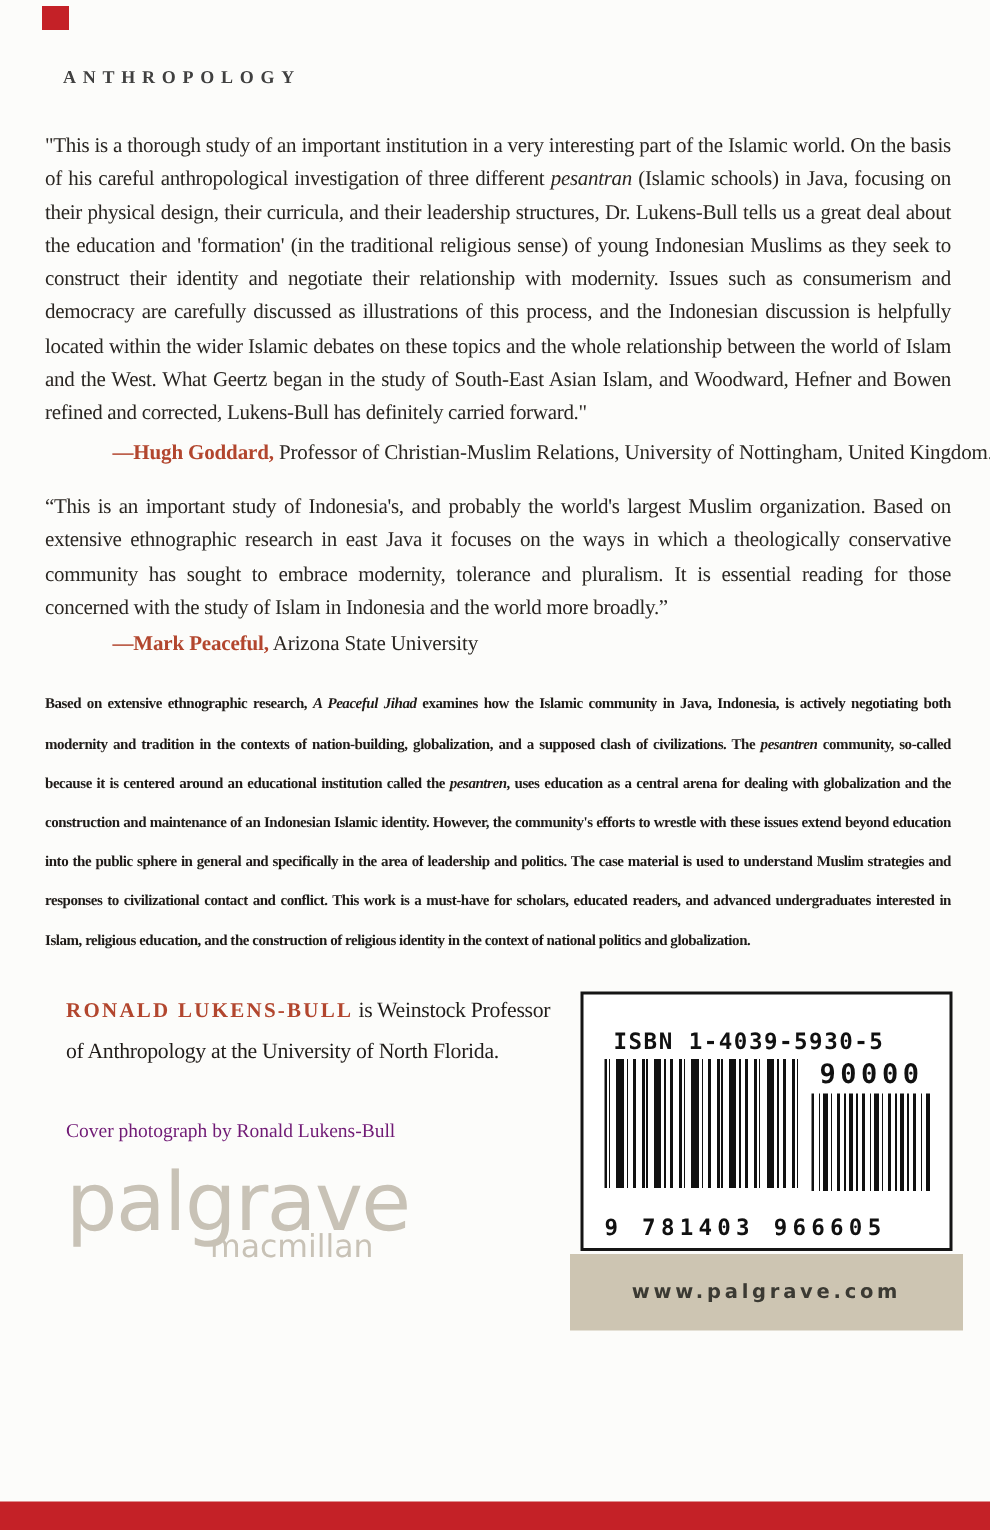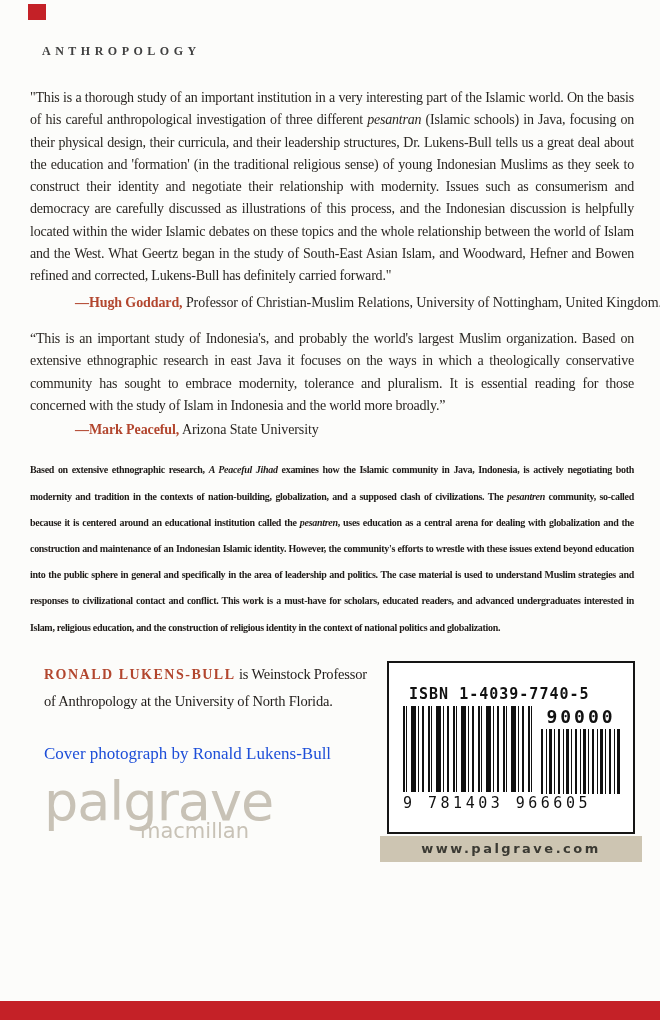--- a/index.html
+++ b/index.html
@@ -155,7 +155,7 @@
 
       <div class="right-col">
         <div class="barcode-box">
-          <div class="isbn">ISBN 1-4039-7740-5</div>
+          <div class="isbn">ISBN 1-4039-5930-5</div>
           <div class="bars-row">
             <div class="bars-main"></div>
             <div class="addon">

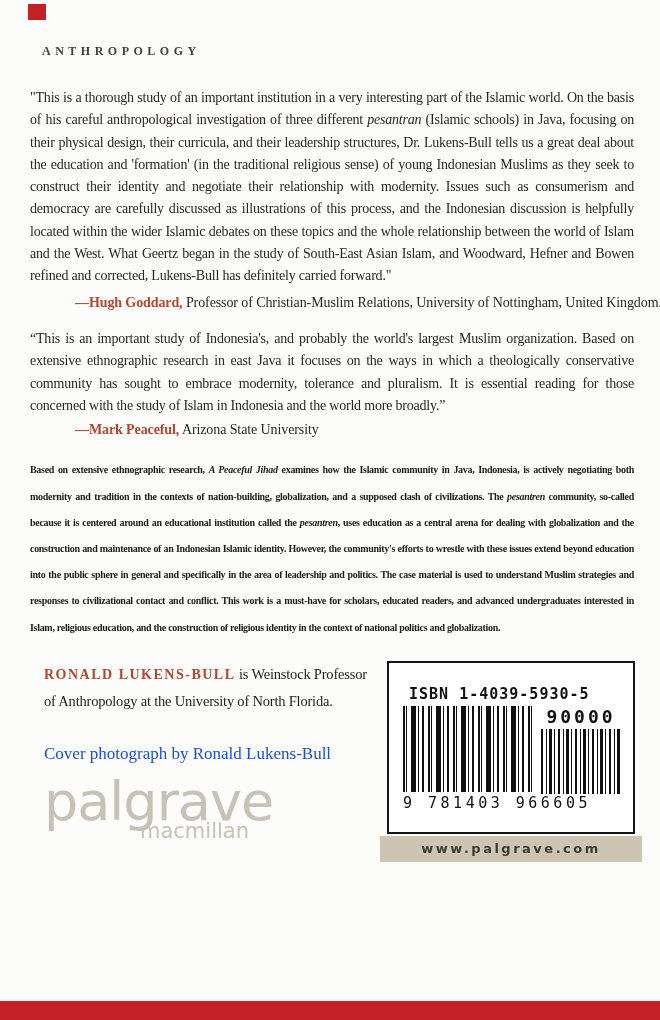--- a/index.html
+++ b/index.html
@@ -66,7 +66,7 @@
     font-size:14.5px;line-height:26px;letter-spacing:-0.2px;color:#211d1a;
   }
   .credits{margin-top:26px;}
-  .credits p{font-size:17px;line-height:27px;color:#1d4ed8;}
+  .credits p{font-size:13px;line-height:27px;color:#701a75;}
   .logo{margin-top:8px;line-height:1;}
   .logo-top{
     font-family:"DejaVu Sans","Liberation Sans",sans-serif;

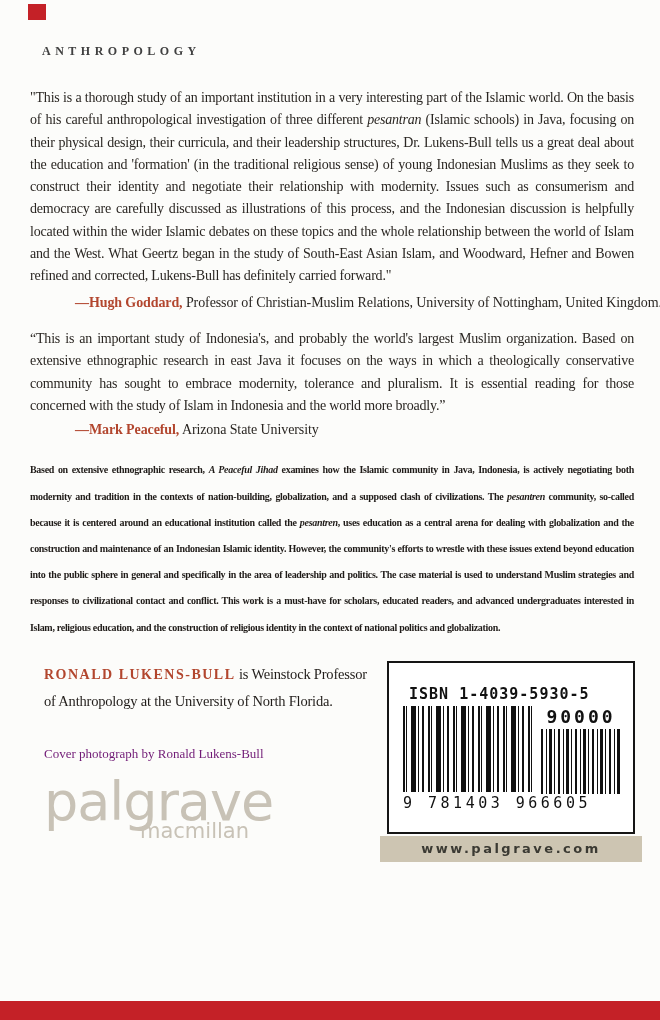--- a/index.html
+++ b/index.html
@@ -111,8 +111,8 @@
   }
   .ean{
     font-family:"DejaVu Sans Mono","Liberation Mono",monospace;
-    font-weight:normal;font-size:15px;letter-spacing:3.5px;color:#111;
-    margin-top:0;white-space:nowrap;
+    font-weight:bold;font-size:15px;letter-spacing:3.5px;color:#111;
+    margin-top:15px;white-space:nowrap;
   }
   .website-strip{
     width:262px;height:26px;margin-top:2px;

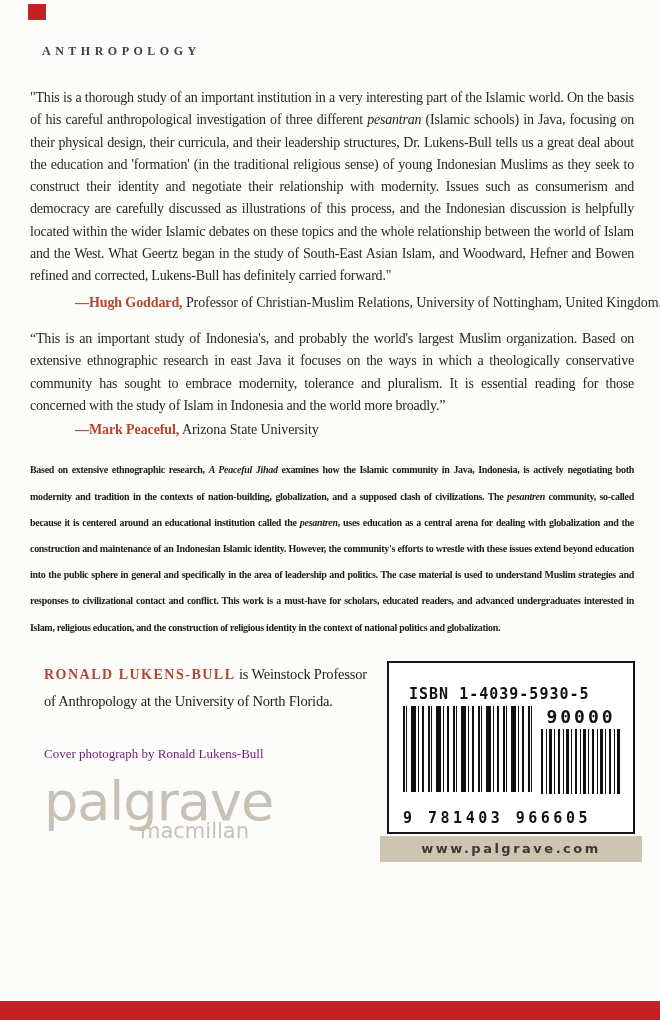--- a/index.html
+++ b/index.html
@@ -115,7 +115,7 @@
     margin-top:15px;white-space:nowrap;
   }
   .website-strip{
-    width:262px;height:26px;margin-top:2px;
+    width:262px;height:51px;margin-top:2px;
     background:var(--strip-beige);
     display:flex;align-items:center;justify-content:center;
   }

